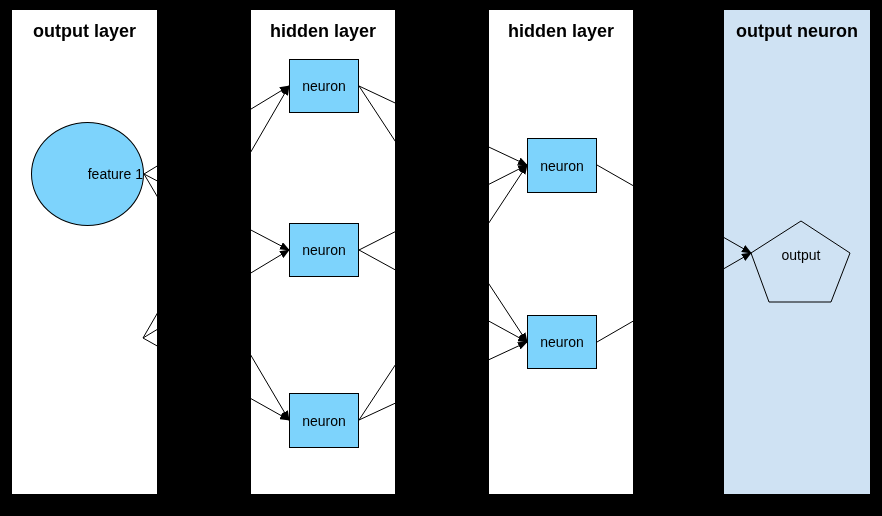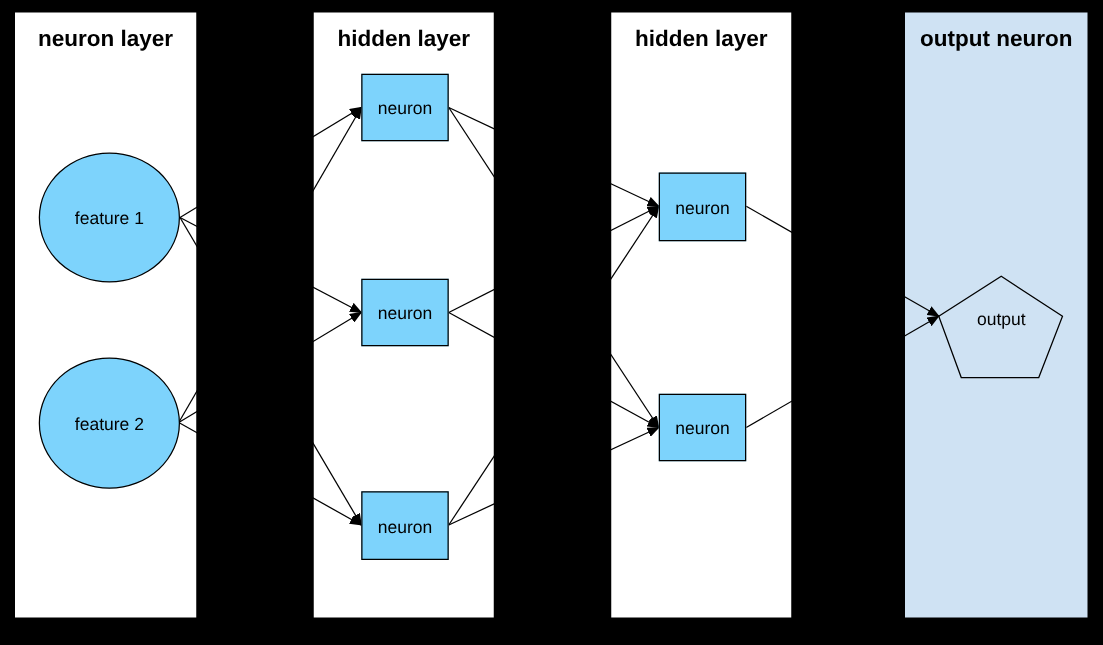--- a/index.html
+++ b/index.html
@@ -52,7 +52,7 @@
 <div id="diagram">
 
   <div class="panel" style="left: 12px; width: 145px; background: rgb(255, 255, 255);">
-    <h2 class="panel-title">neuron layer</h2>
+    <h2 class="panel-title">output layer</h2>
   </div>
   <div class="panel" style="left: 251px; width: 144px; background: rgb(255, 255, 255);">
     <h2 class="panel-title">hidden layer</h2>

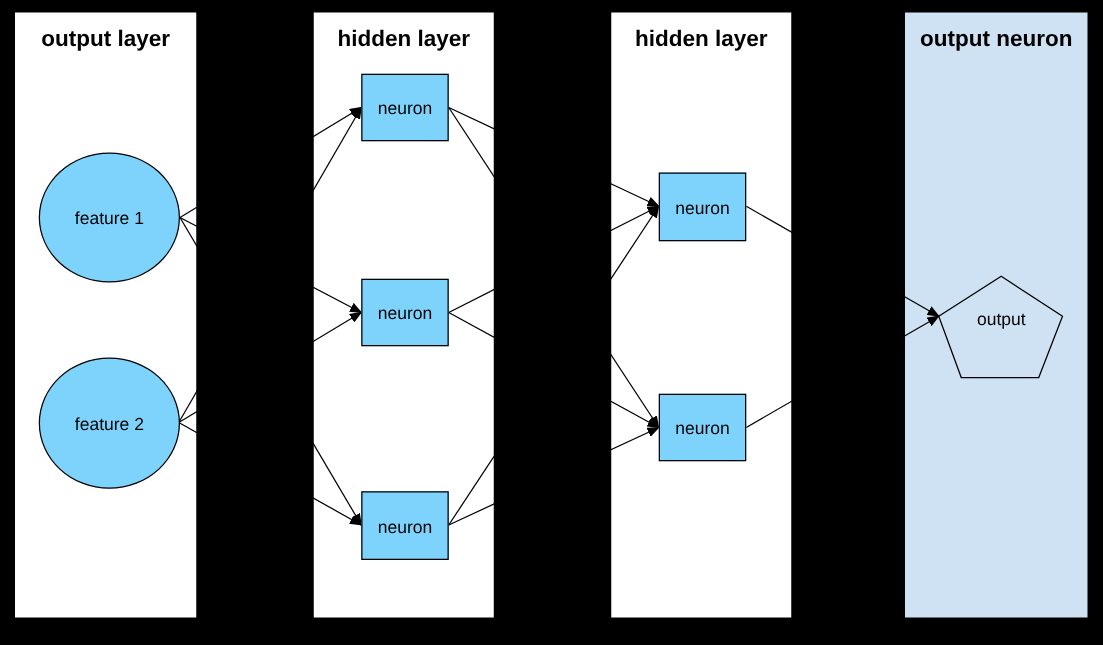--- a/index.html
+++ b/index.html
@@ -31,7 +31,7 @@
     font-size:14px;color:#000000;
     z-index:3;
   }
-  .node.circle{border-radius:50%;}
+  .node.circle{border-radius:50%;justify-content:flex-end;}
   .node.rect{border-radius:0;}
   #edges-svg{
     position:absolute;left:0;top:0;width:882px;height:516px;

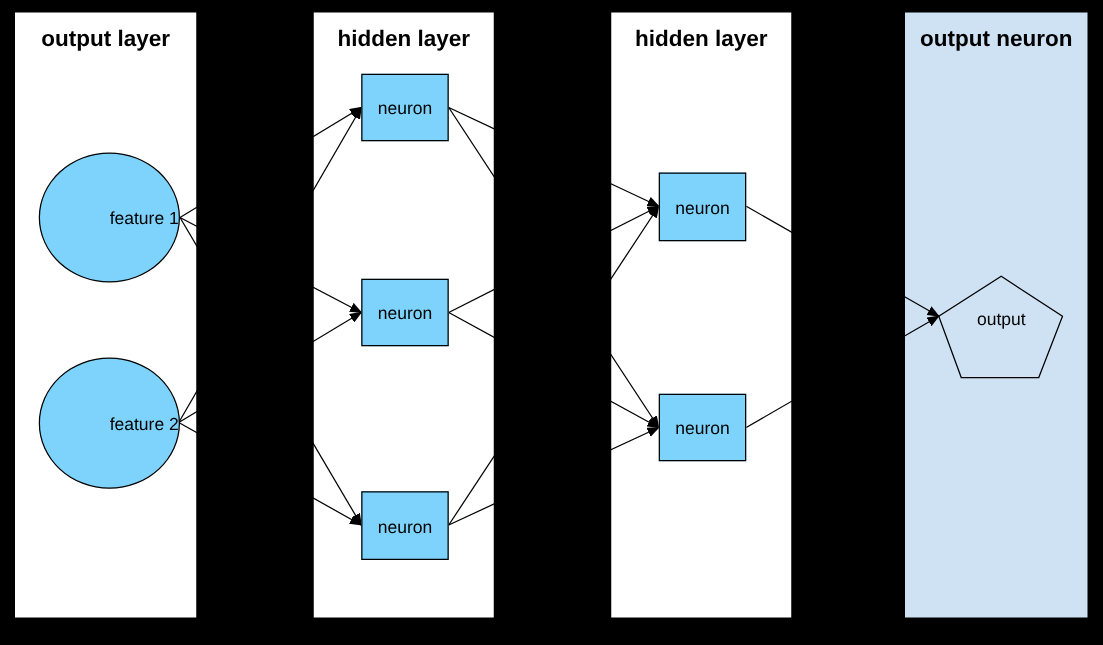--- a/index.html
+++ b/index.html
@@ -92,9 +92,6 @@
   <div class="node circle" style="left:31px;top:122px;width:113px;height:104px;">
     <span>feature 1</span>
   </div>
-  <div class="node circle" style="left:31px;top:286px;width:113px;height:105px;">
-    <span>feature 2</span>
-  </div>
   <div class="node rect" style="left:289px;top:59px;width:70px;height:54px;">
     <span>neuron</span>
   </div>

